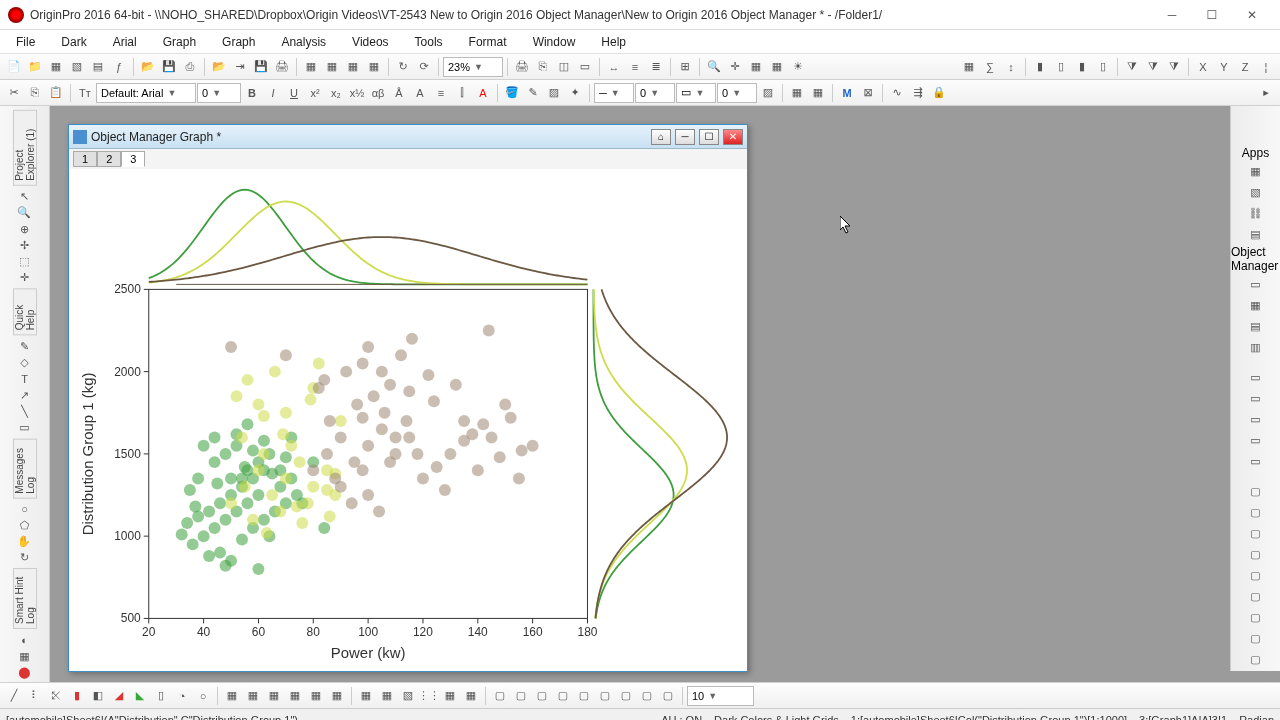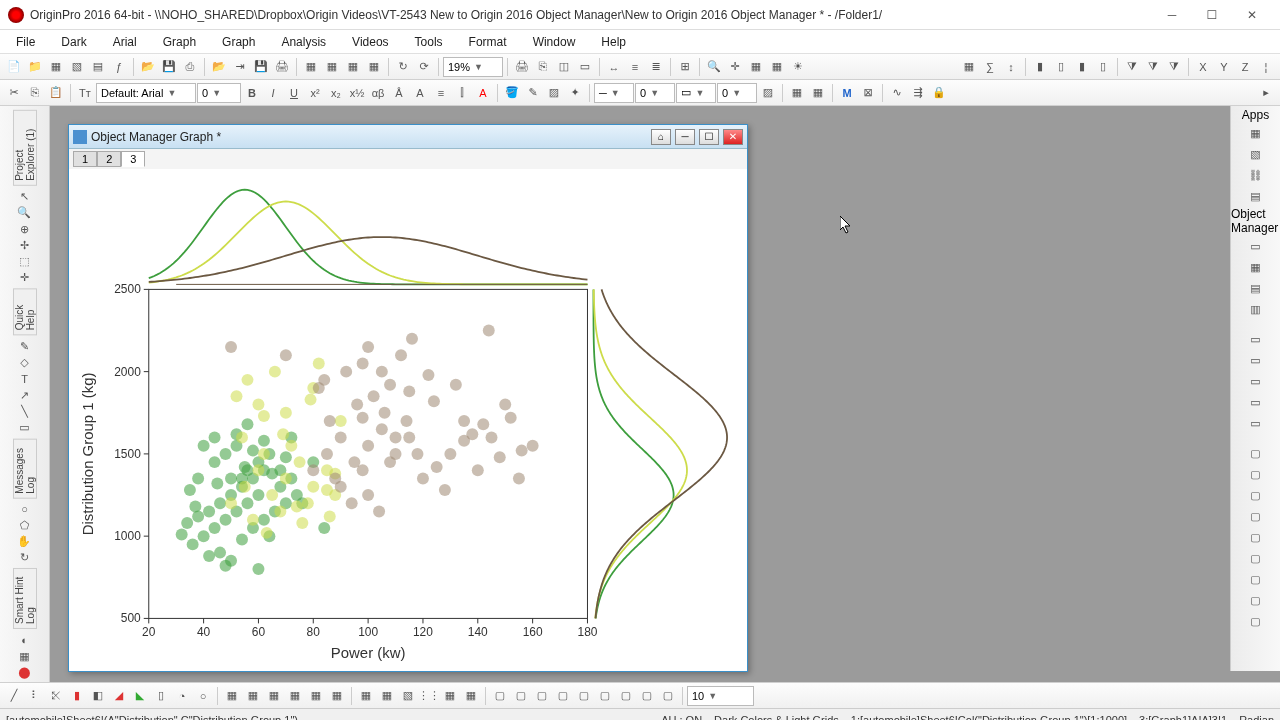--- a/index.html
+++ b/index.html
@@ -118,7 +118,7 @@
   <div class="tb-btn">⟳</div>
   <div class="tb-sep"></div>
   <div class="tb-combo" style="width:60px;">
-      <span>19%</span>
+      <span>23%</span>
       <span class="arrow">▼</span>
     </div>
   <div class="tb-sep"></div>

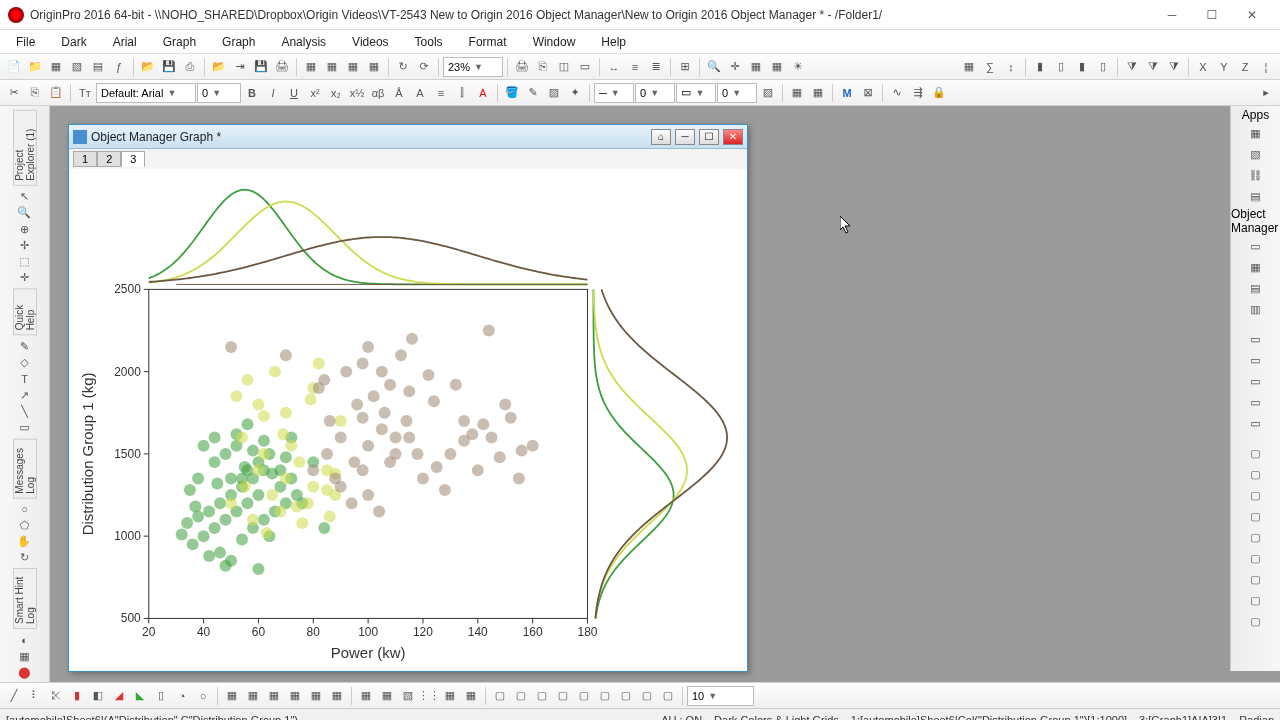--- a/index.html
+++ b/index.html
@@ -456,7 +456,7 @@
     <path d="M0 0 L0 14 L3 11 L6 17 L8 16 L5 10 L10 10 Z" fill="#fff" stroke="#000" stroke-width="1"></path>
   </svg>
 
-  <div class="righttb" style="position:absolute; right:0; top:0; bottom:11px;">
+  <div class="righttb" style="position:absolute; right:0; top:0; bottom:11px;justify-content:flex-end;">
     <div class="vtext">Apps</div>
     <div class="vt-btn">▦</div>
     <div class="vt-btn">▧</div>

